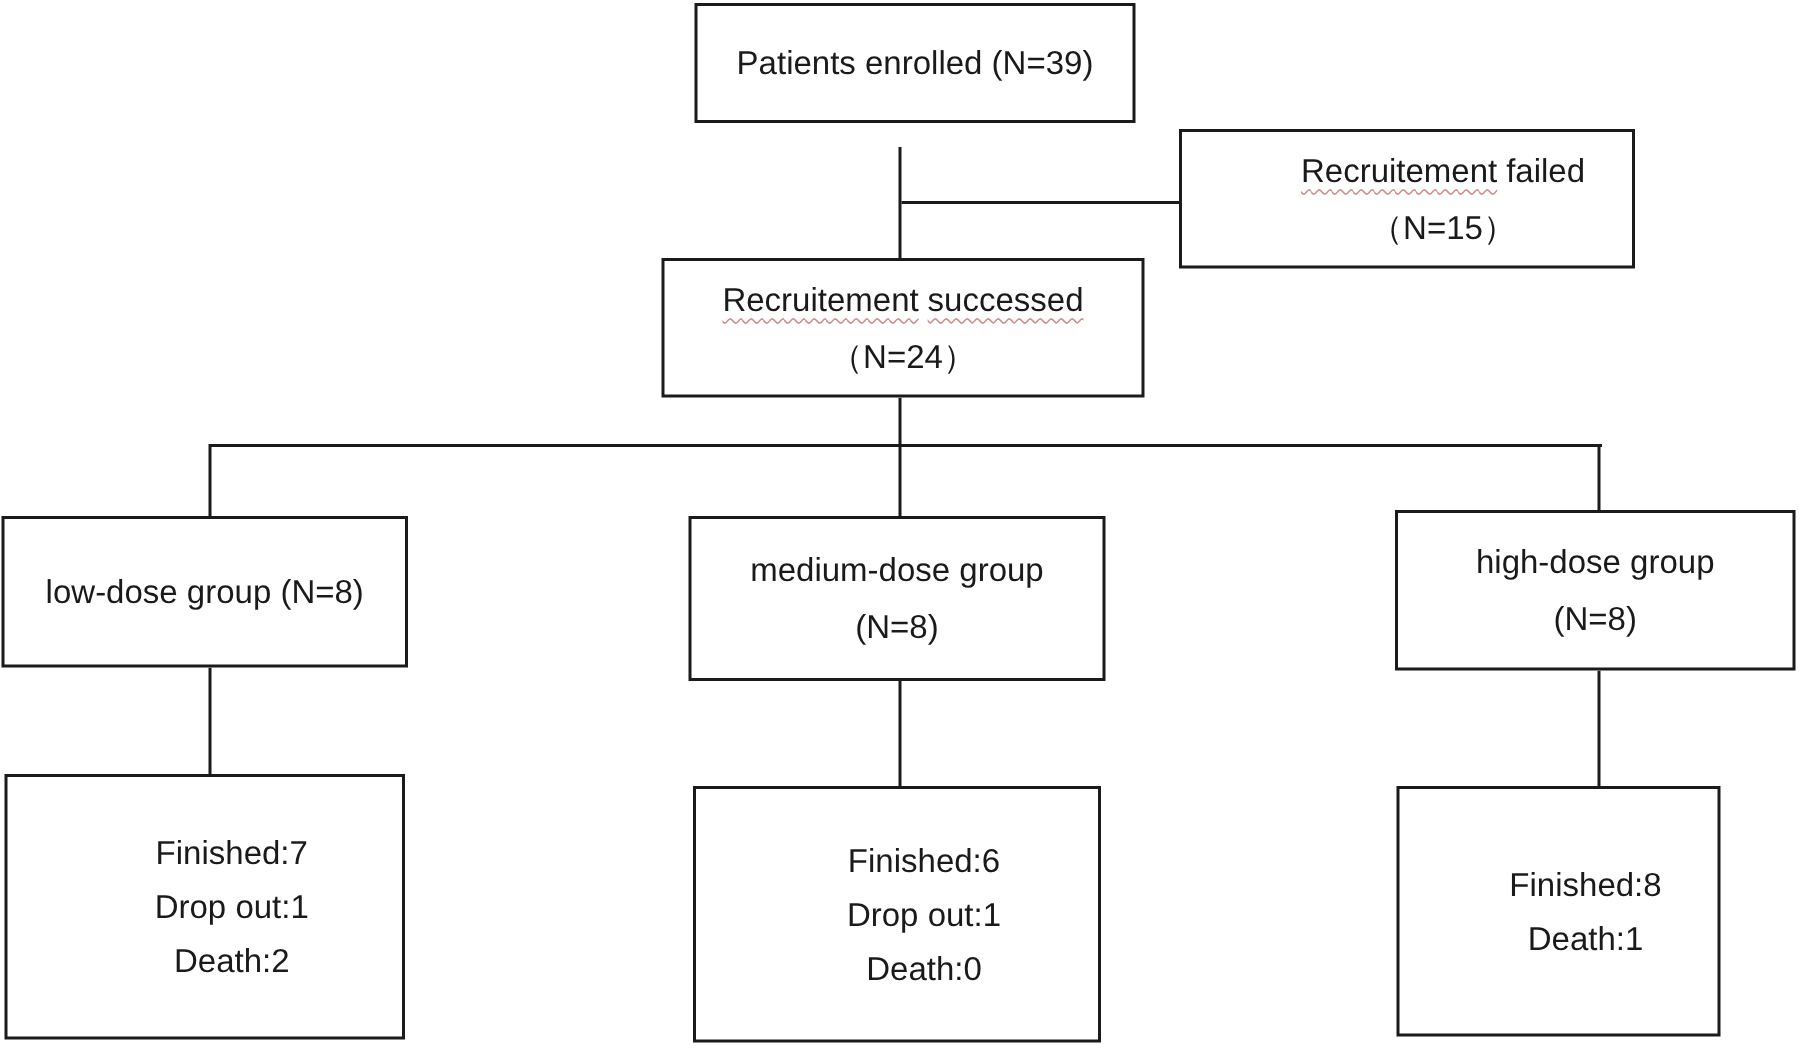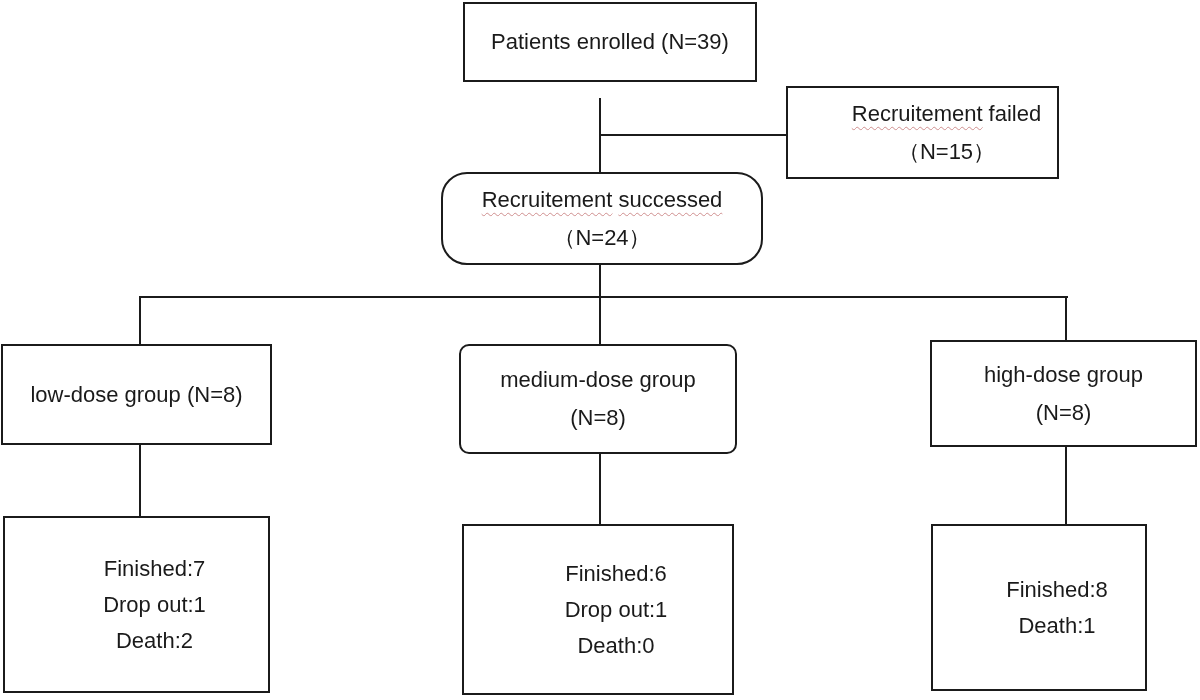--- a/index.html
+++ b/index.html
@@ -70,7 +70,7 @@
     <div class="bline">Patients enrolled (N=39)</div>
   </div>
 
-  <div class="box" style="left:786px; top:86px; width:273px; height:93px;padding-left:48px;">
+  <div class="box" style="left:786px; top:86px; width:304px; height:93px;padding-left:48px;">
     <div class="bline">
       <span class="word squig">Recruitement</span><span class="word">failed</span>
     </div>

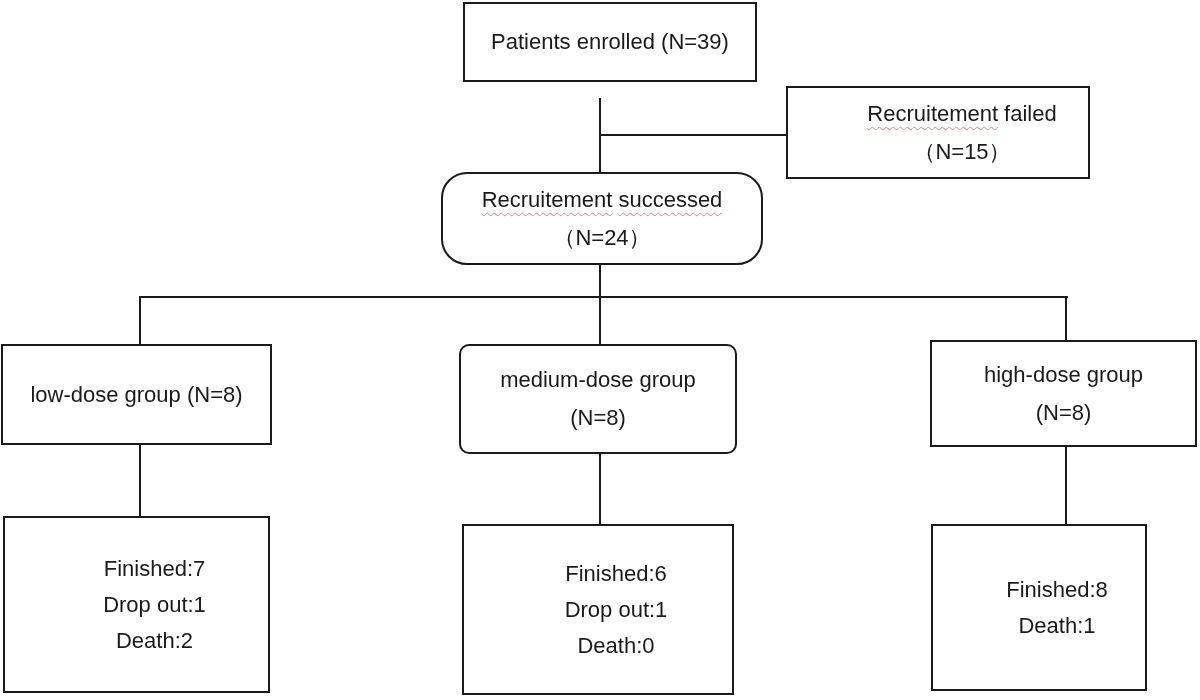--- a/index.html
+++ b/index.html
@@ -77,7 +77,7 @@
     <div class="bline">（N=15）</div>
   </div>
 
-  <div class="box" style="left:441px; top:172px; width:322px; height:93px;border-radius:26px;">
+  <div class="box" style="left:441px; top:172px; width:322px; height:93px;">
     <div class="bline">
       <span class="word squig">Recruitement</span><span class="word squig">successed</span>
     </div>

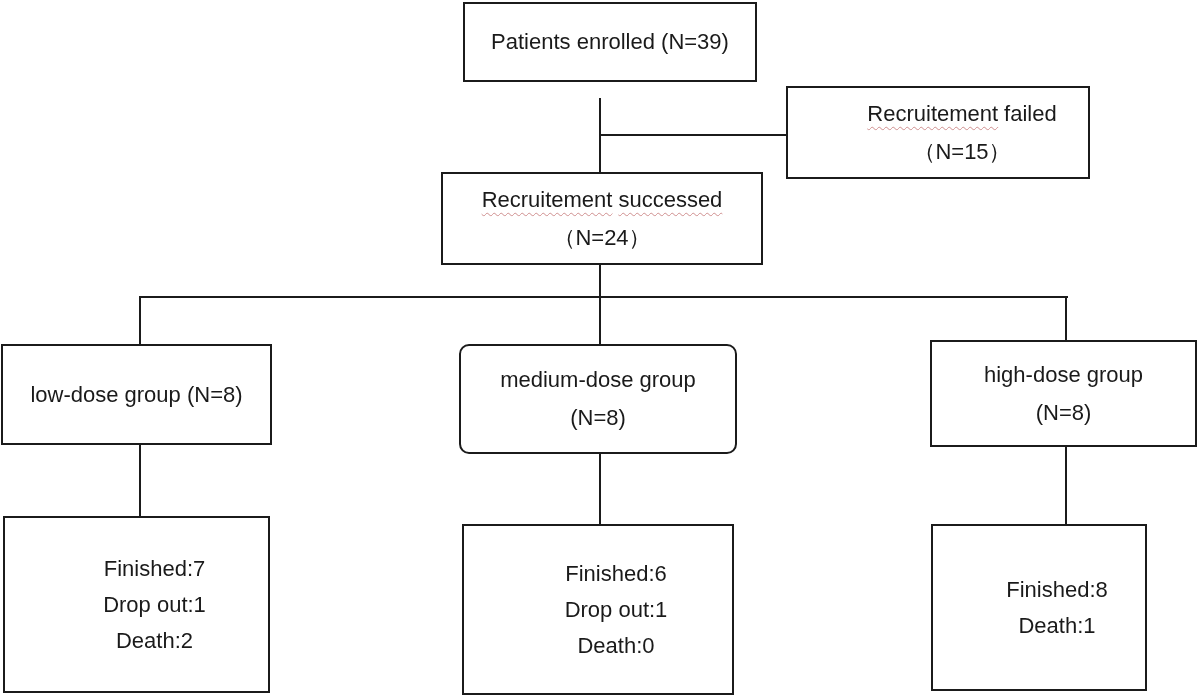--- a/index.html
+++ b/index.html
@@ -88,7 +88,7 @@
     <div class="bline">low-dose group (N=8)</div>
   </div>
 
-  <div class="box" style="left:459px; top:344px; width:278px; height:110px;border-radius:10px;">
+  <div class="box" style="left:459px; top:344px; width:278px; height:110px;">
     <div class="bline">medium-dose group</div>
     <div class="bline">(N=8)</div>
   </div>

